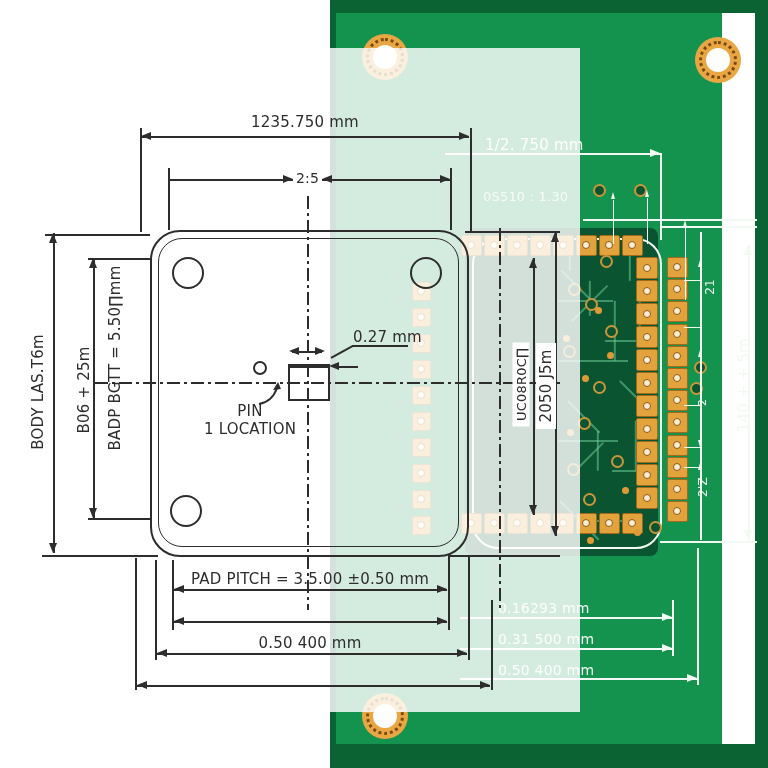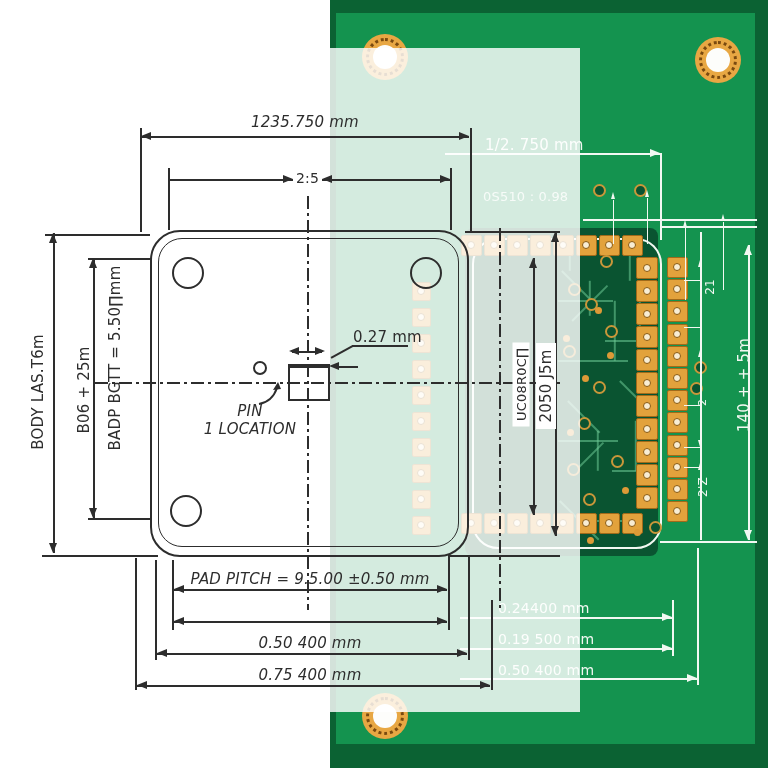--- a/index.html
+++ b/index.html
@@ -43,7 +43,7 @@
   
   .lbl{position:absolute;font-size:15px;letter-spacing:.2px;white-space:nowrap;color:var(--ink);}
   .lbl.w{color:var(--wht);}
-  .ctr{text-align:center;white-space:normal;font-style:italic;}
+  .ctr{text-align:center;white-space:normal;}
   .vwrap{position:absolute;width:220px;text-align:center;transform:rotate(-90deg);font-size:15px;
          letter-spacing:.2px;white-space:nowrap;color:var(--ink);}
   .vwrap.w{color:var(--wht);}

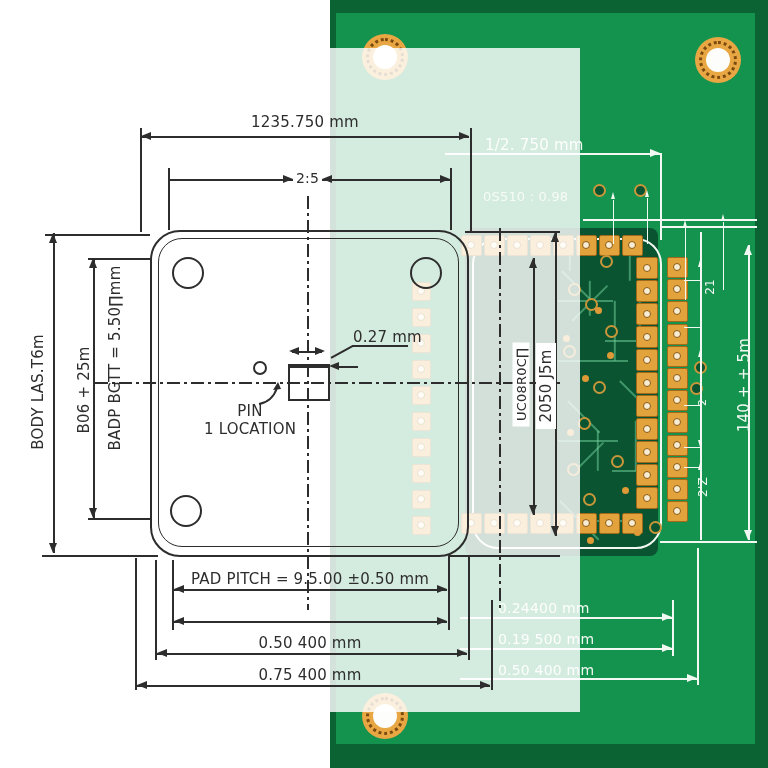--- a/index.html
+++ b/index.html
@@ -11,7 +11,7 @@
   #stage{position:relative;width:768px;height:768px;background:#ffffff;overflow:hidden;
          font-family:"DejaVu Sans",sans-serif;color:var(--ink);}
   
-  #pcb{position:absolute;left:330px;top:0;width:438px;height:768px;background:var(--pcb);z-index:1;}
+  #pcb{position:absolute;left:330px;top:0;width:392px;height:768px;background:var(--pcb);z-index:1;}
   .strip{position:absolute;background:var(--pcbborder);}
   .darkzone{position:absolute;background:var(--pcbdark);border-radius:8px;}
   .fp-outline{position:absolute;border:2.5px solid var(--wht);border-radius:26px;background:transparent;}

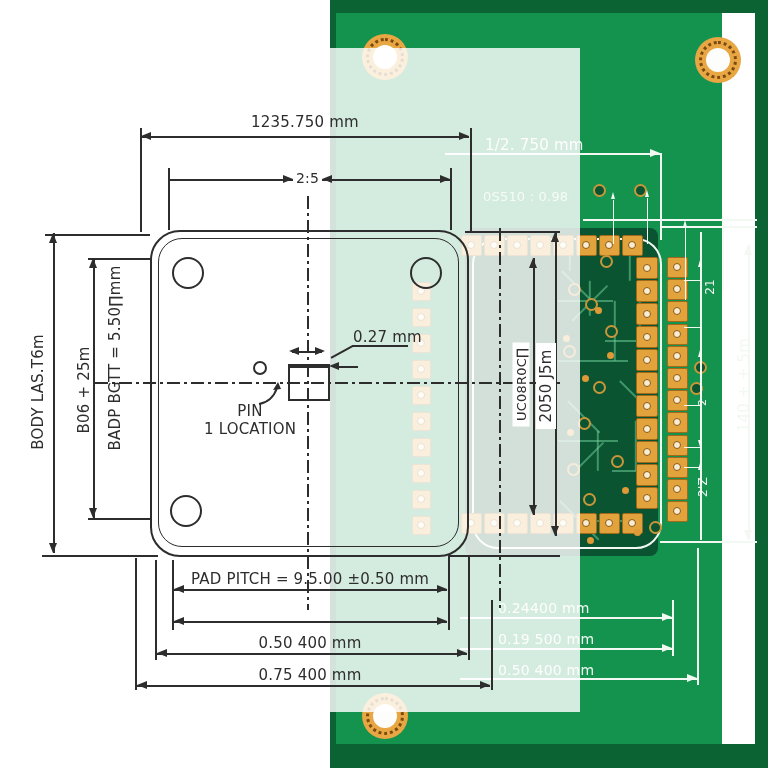--- a/index.html
+++ b/index.html
@@ -175,7 +175,7 @@
     <div class="vl w" style="left:330px;top:153px;height:87px;"></div>
     <div class="hl w" style="left:253px;top:219px;width:174px;"></div>
     <div class="lbl w" style="left:155px;top:136px;">1/2. 750 mm</div>
-    <div class="lbl w" style="left:153px;top:189px;font-size:13px;opacity:.85;">0S510 : 0.98</div>
+    <div class="lbl w" style="left:153px;top:189px;font-size:13px;opacity:.85;">0S510 : 1.30</div>
 
     <div class="hl w" style="left:130px;top:617px;width:212px;"></div>
     <div class="ar ar-r w" style="left:332px;top:613px;"></div>

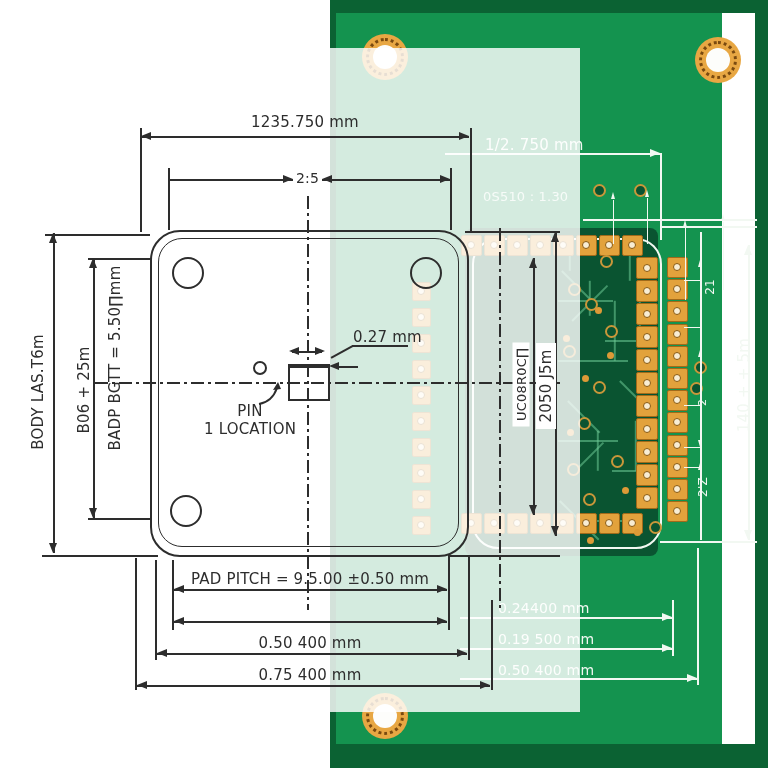--- a/index.html
+++ b/index.html
@@ -313,7 +313,7 @@
     <div class="hl" style="left:137px;top:685px;width:353px;"></div>
     <div class="ar ar-l" style="left:137px;top:681px;"></div>
     <div class="ar ar-r" style="left:480px;top:681px;"></div>
-    <div class="lbl ctr" style="left:140px;top:570px;width:340px;">PAD PITCH = 9.5.00 ±0.50 mm</div>
+    <div class="lbl ctr" style="left:140px;top:570px;width:340px;">PAD PITCH = 3.5.00 ±0.50 mm</div>
     <div class="lbl ctr" style="left:140px;top:634px;width:340px;">0.50 400 mm</div>
     <div class="lbl ctr" style="left:140px;top:666px;width:340px;">0.75 400 mm</div>
   </div>

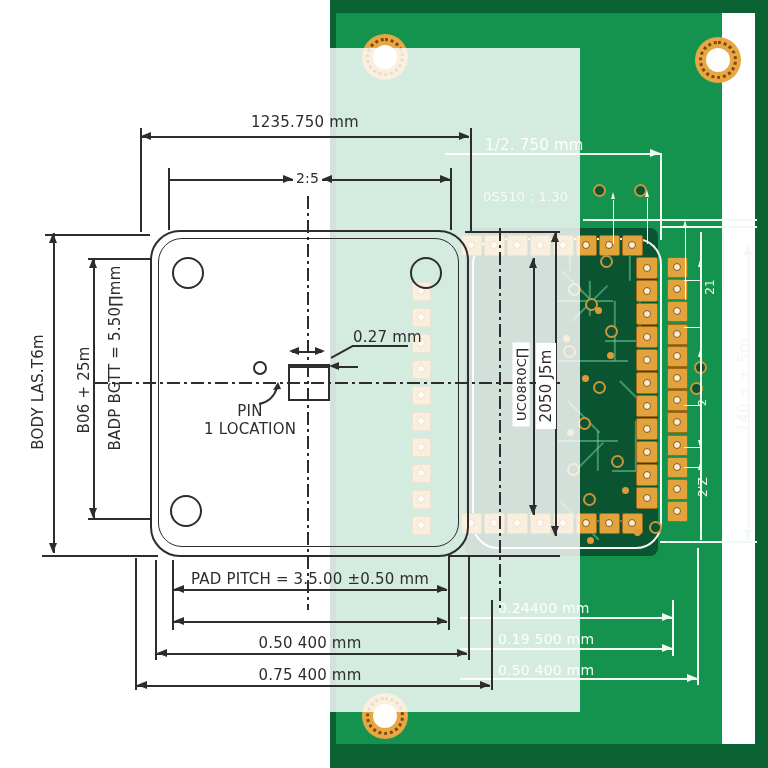--- a/index.html
+++ b/index.html
@@ -183,7 +183,7 @@
     <div class="ar ar-r w" style="left:332px;top:644px;"></div>
     <div class="hl w" style="left:130px;top:678px;width:237px;"></div>
     <div class="ar ar-r w" style="left:357px;top:674px;"></div>
-    <div class="lbl w" style="left:168px;top:600px;font-size:14px;">0.24400 mm</div>
+    <div class="lbl w" style="left:168px;top:600px;font-size:14px;">0.16293 mm</div>
     <div class="lbl w" style="left:168px;top:631px;font-size:14px;">0.19 500 mm</div>
     <div class="lbl w" style="left:168px;top:662px;font-size:14px;">0.50 400 mm</div>
     <div class="vl w" style="left:342px;top:600px;height:56px;"></div>

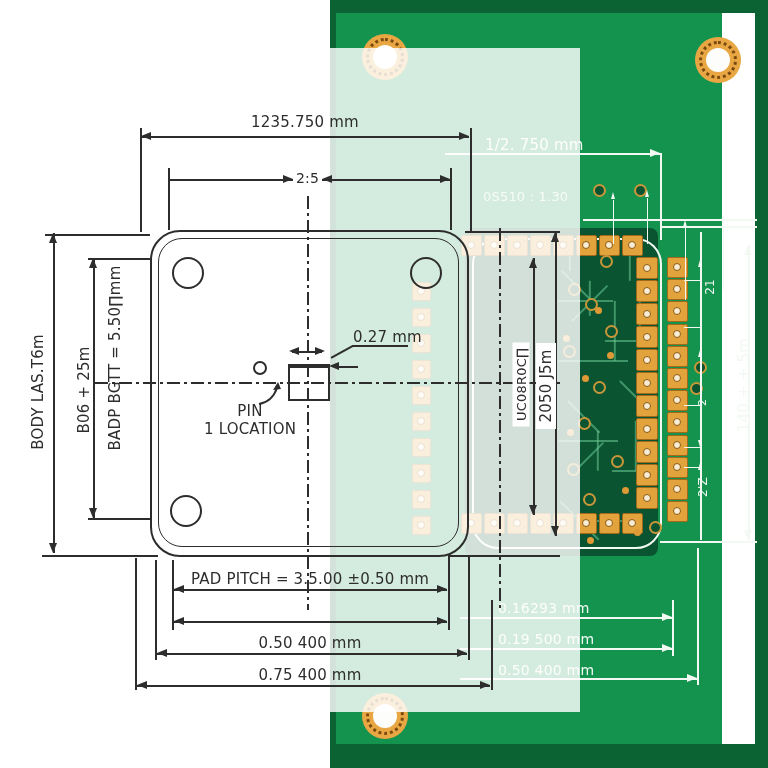--- a/index.html
+++ b/index.html
@@ -184,7 +184,7 @@
     <div class="hl w" style="left:130px;top:678px;width:237px;"></div>
     <div class="ar ar-r w" style="left:357px;top:674px;"></div>
     <div class="lbl w" style="left:168px;top:600px;font-size:14px;">0.16293 mm</div>
-    <div class="lbl w" style="left:168px;top:631px;font-size:14px;">0.19 500 mm</div>
+    <div class="lbl w" style="left:168px;top:631px;font-size:14px;">0.31 500 mm</div>
     <div class="lbl w" style="left:168px;top:662px;font-size:14px;">0.50 400 mm</div>
     <div class="vl w" style="left:342px;top:600px;height:56px;"></div>
     <div class="vl w" style="left:367px;top:548px;height:137px;"></div>

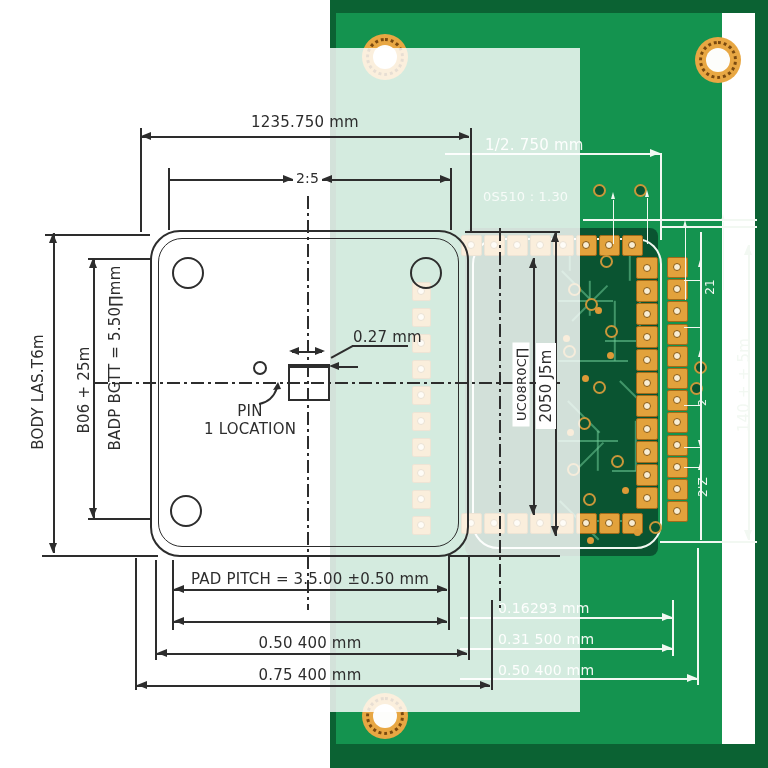--- a/index.html
+++ b/index.html
@@ -315,7 +315,6 @@
     <div class="ar ar-r" style="left:480px;top:681px;"></div>
     <div class="lbl ctr" style="left:140px;top:570px;width:340px;">PAD PITCH = 3.5.00 ±0.50 mm</div>
     <div class="lbl ctr" style="left:140px;top:634px;width:340px;">0.50 400 mm</div>
-    <div class="lbl ctr" style="left:140px;top:666px;width:340px;">0.75 400 mm</div>
   </div>
 </div>
 

